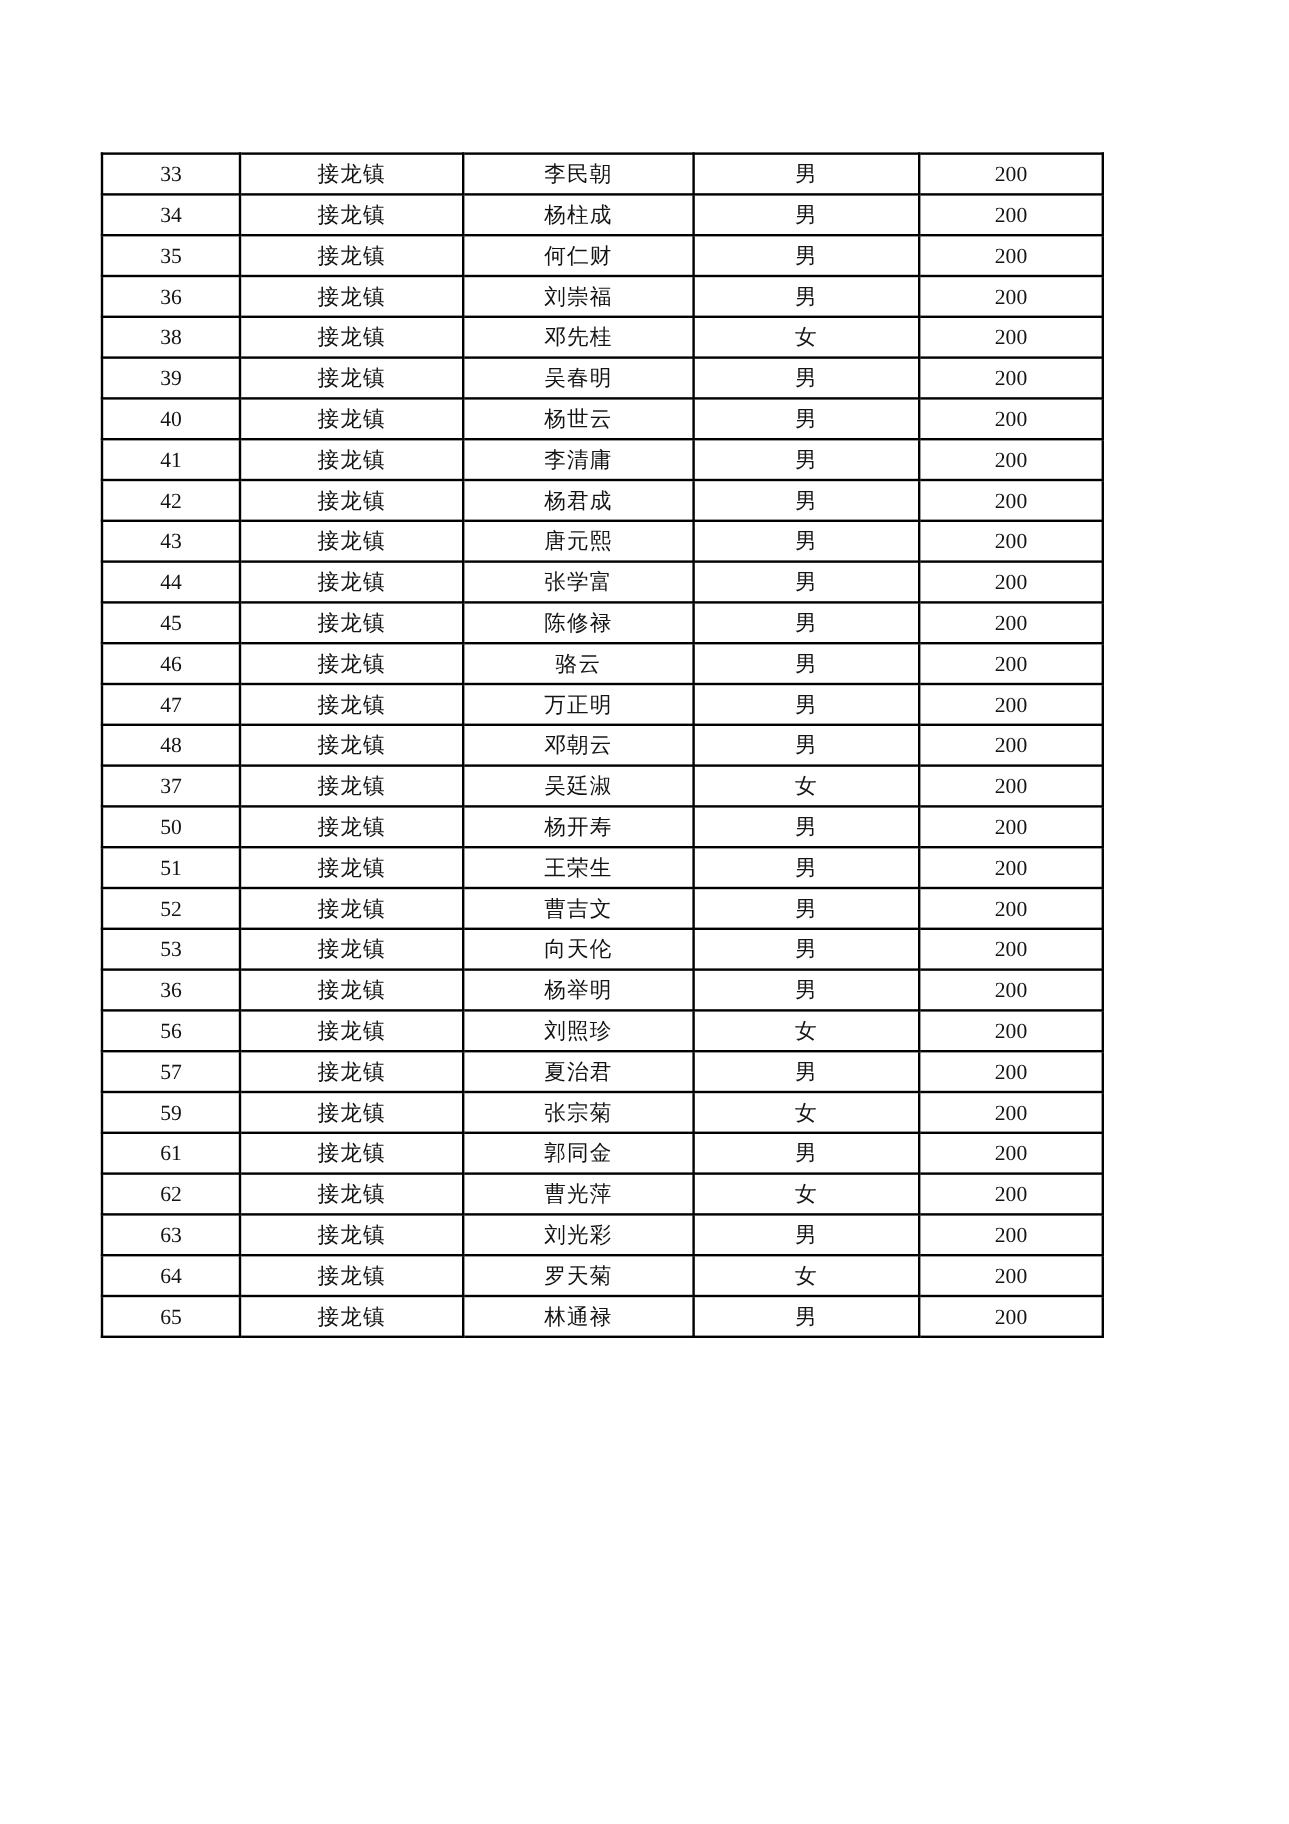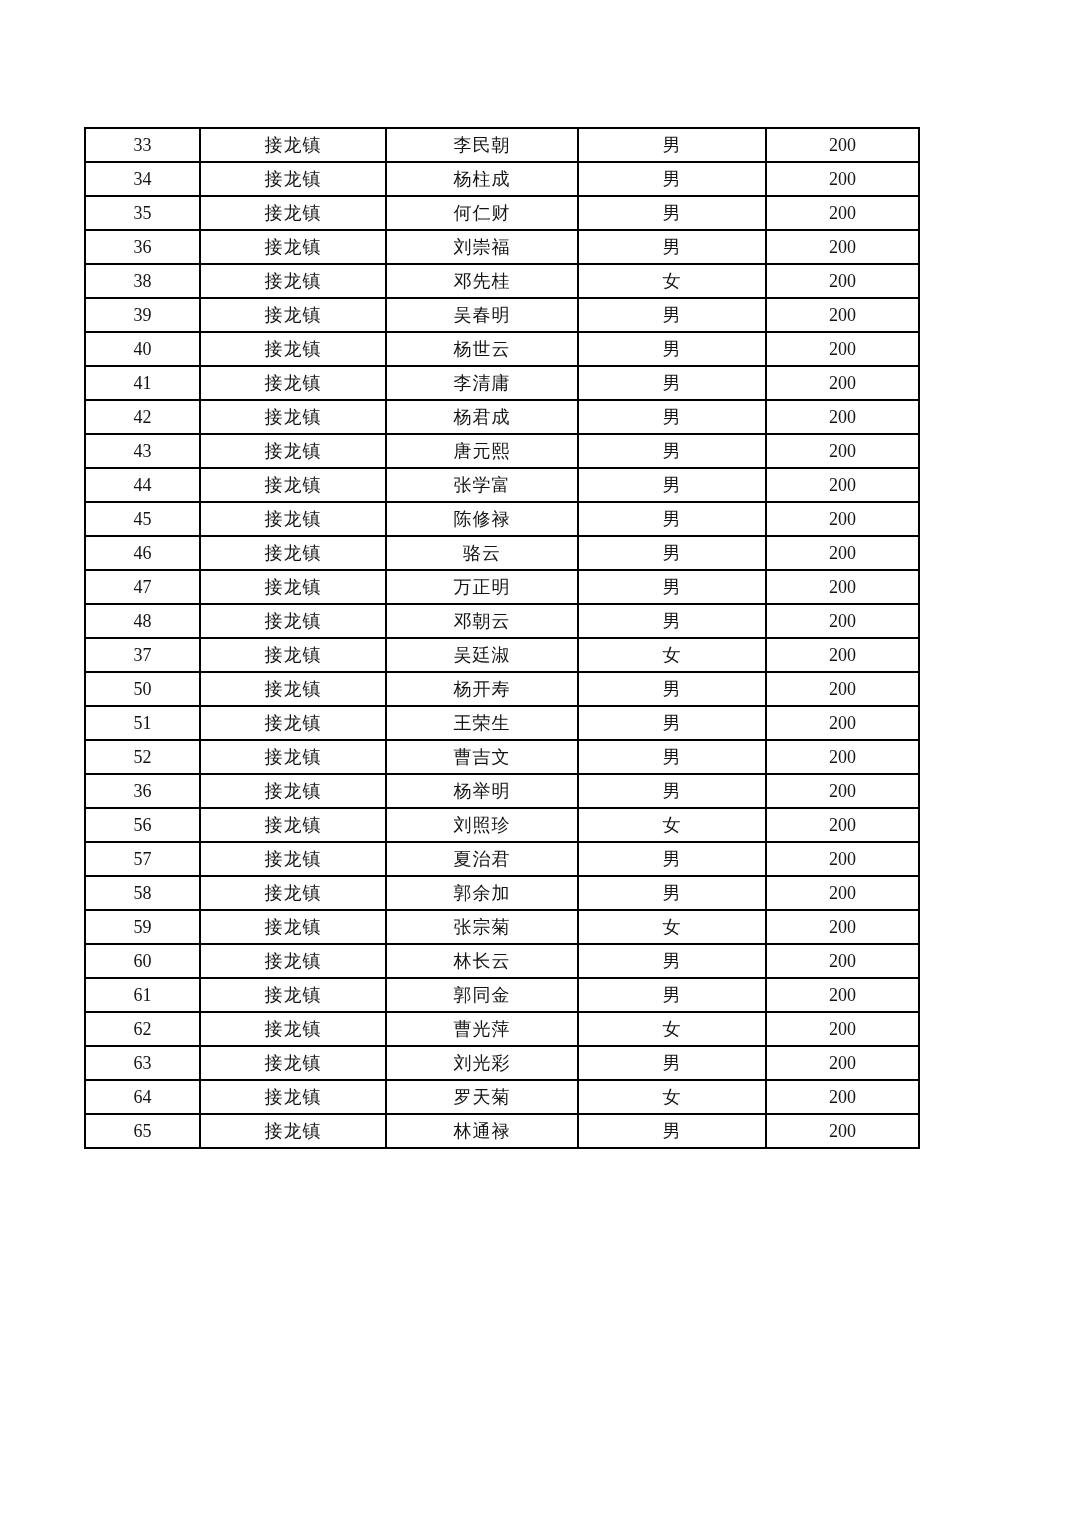--- a/index.html
+++ b/index.html
@@ -188,6 +188,13 @@
           <td class="num">200</td>
         </tr>
         <tr>
+          <td class="num">53</td>
+          <td class="cjk">接龙镇</td>
+          <td class="cjk">向天伦</td>
+          <td class="cjk">男</td>
+          <td class="num">200</td>
+        </tr>
+        <tr>
           <td class="num">36</td>
           <td class="cjk">接龙镇</td>
           <td class="cjk">杨举明</td>

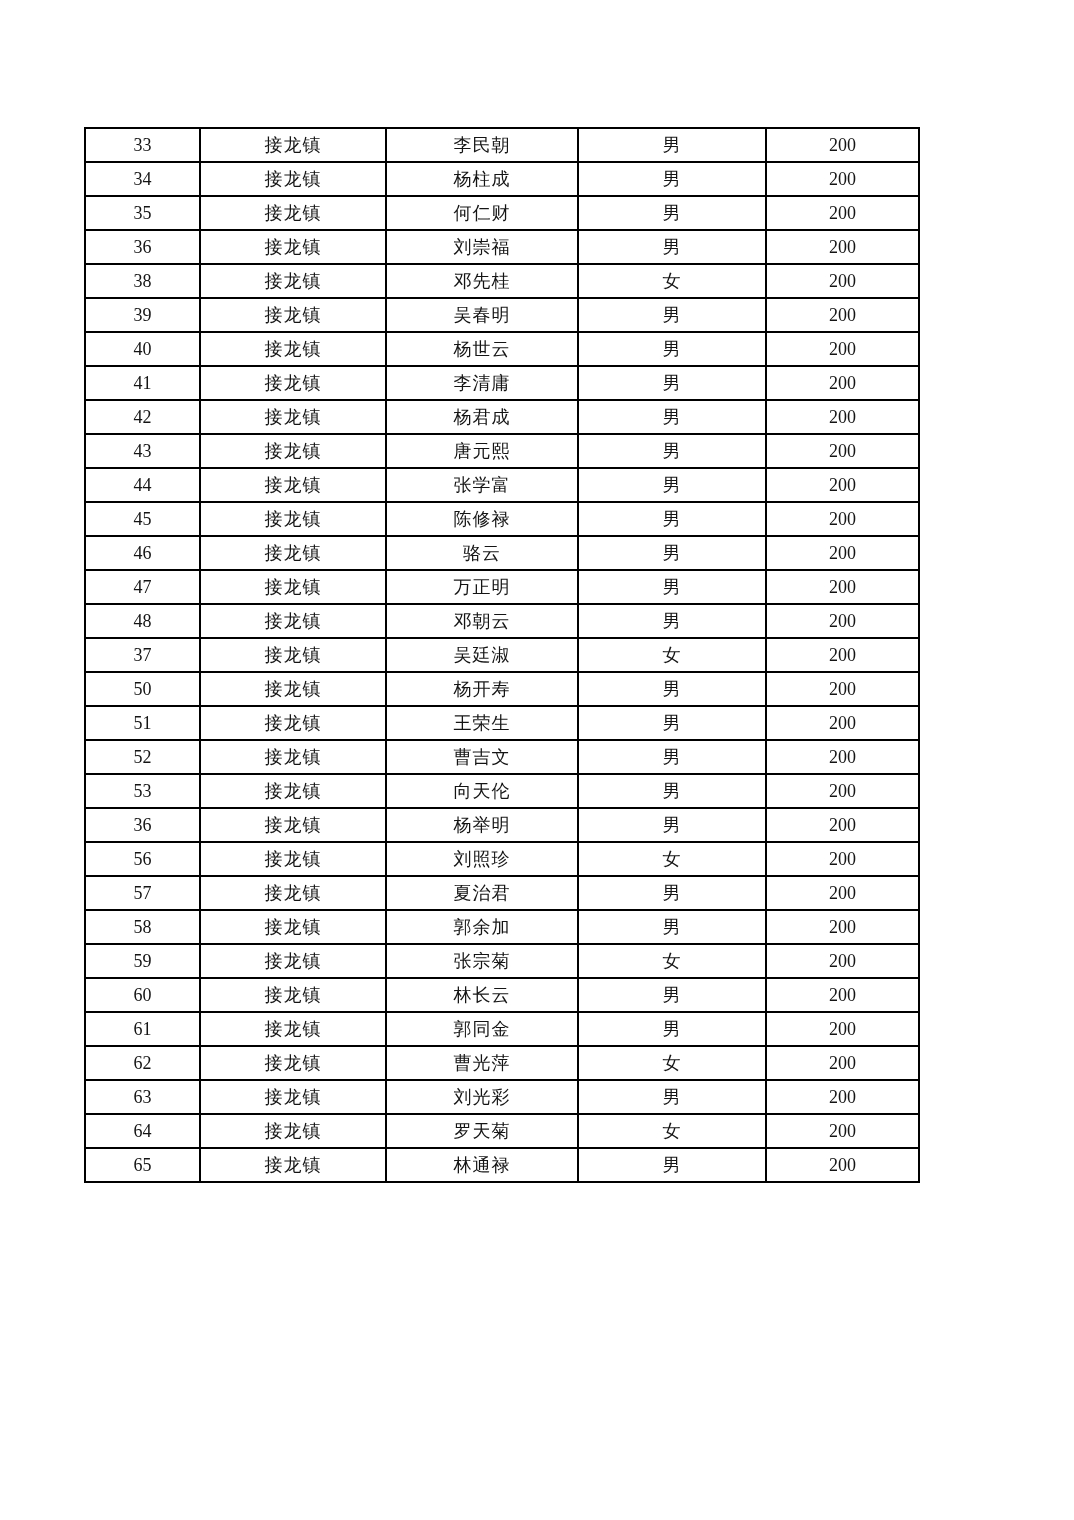--- a/index.html
+++ b/index.html
@@ -216,13 +216,6 @@
           <td class="num">200</td>
         </tr>
         <tr>
-          <td class="num">58</td>
-          <td class="cjk">接龙镇</td>
-          <td class="cjk">郭余加</td>
-          <td class="cjk">男</td>
-          <td class="num">200</td>
-        </tr>
-        <tr>
           <td class="num">59</td>
           <td class="cjk">接龙镇</td>
           <td class="cjk">张宗菊</td>

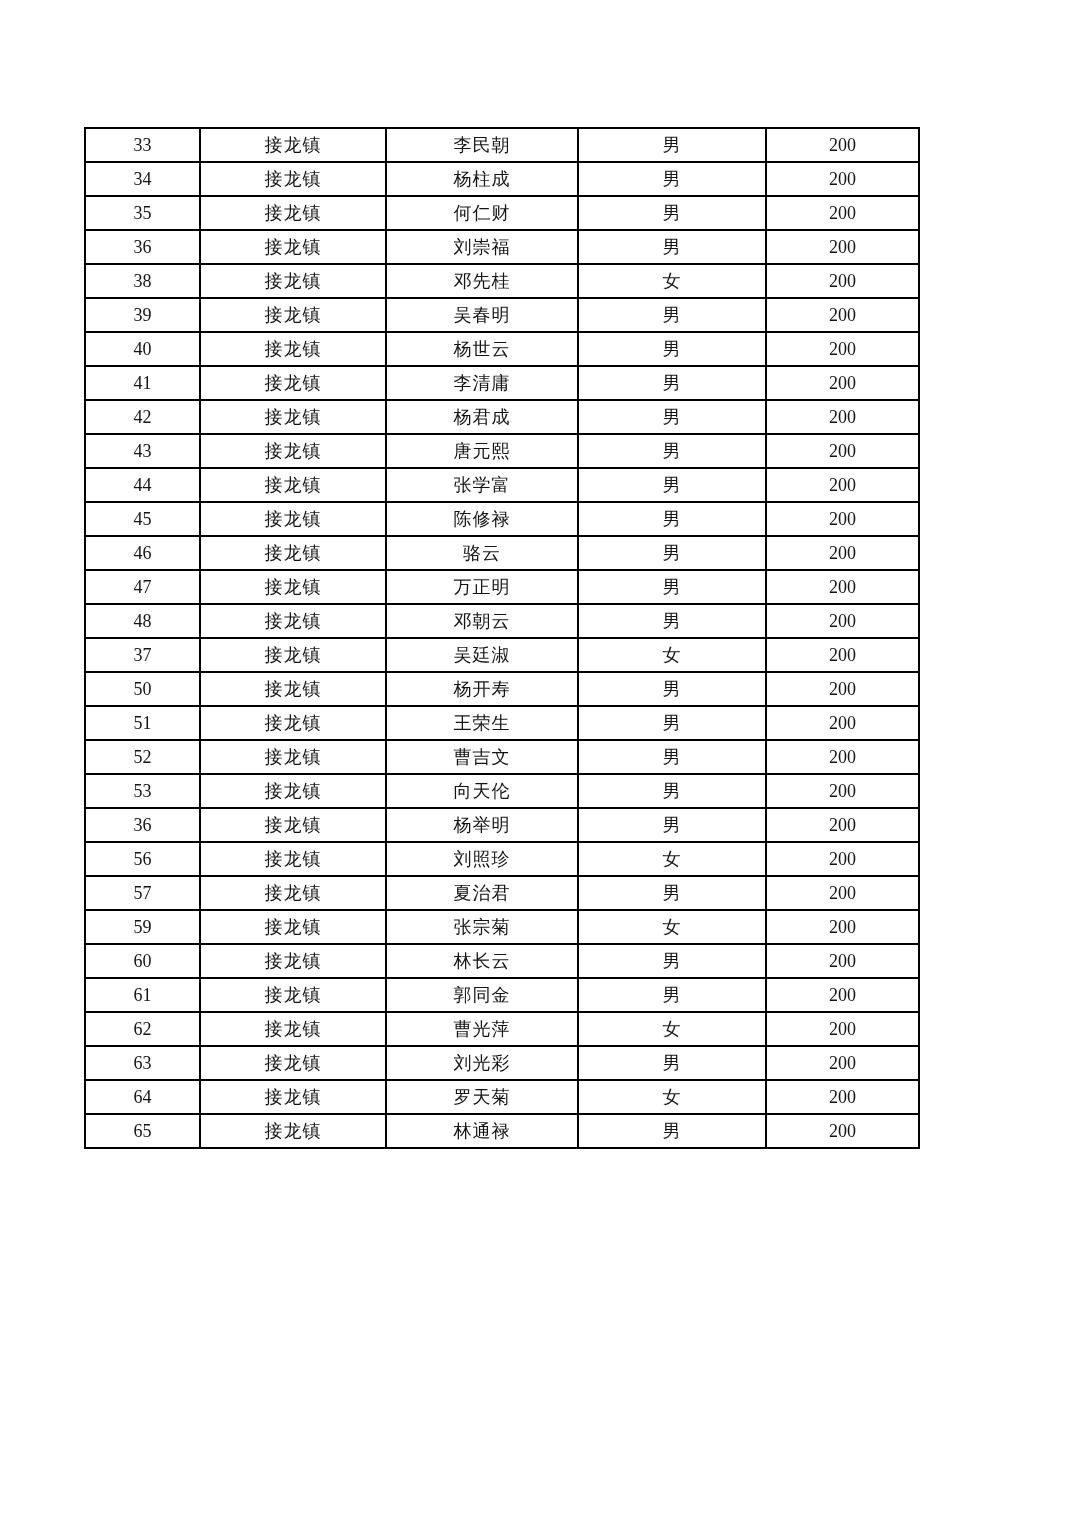--- a/index.html
+++ b/index.html
@@ -223,13 +223,6 @@
           <td class="num">200</td>
         </tr>
         <tr>
-          <td class="num">60</td>
-          <td class="cjk">接龙镇</td>
-          <td class="cjk">林长云</td>
-          <td class="cjk">男</td>
-          <td class="num">200</td>
-        </tr>
-        <tr>
           <td class="num">61</td>
           <td class="cjk">接龙镇</td>
           <td class="cjk">郭同金</td>

